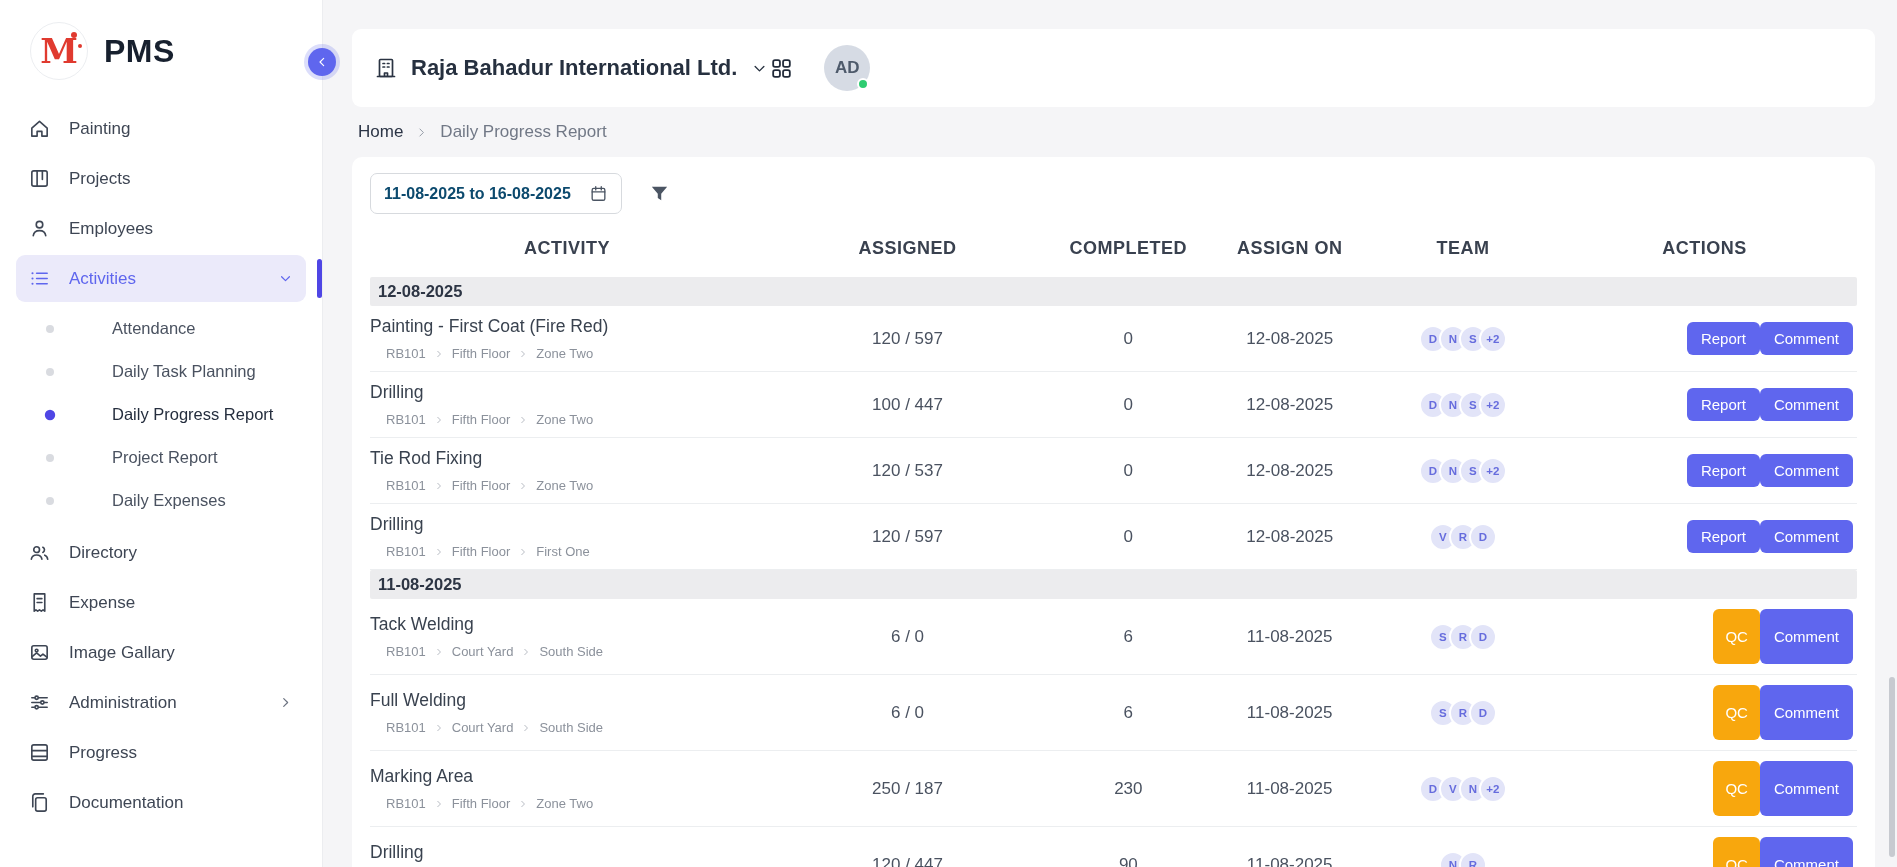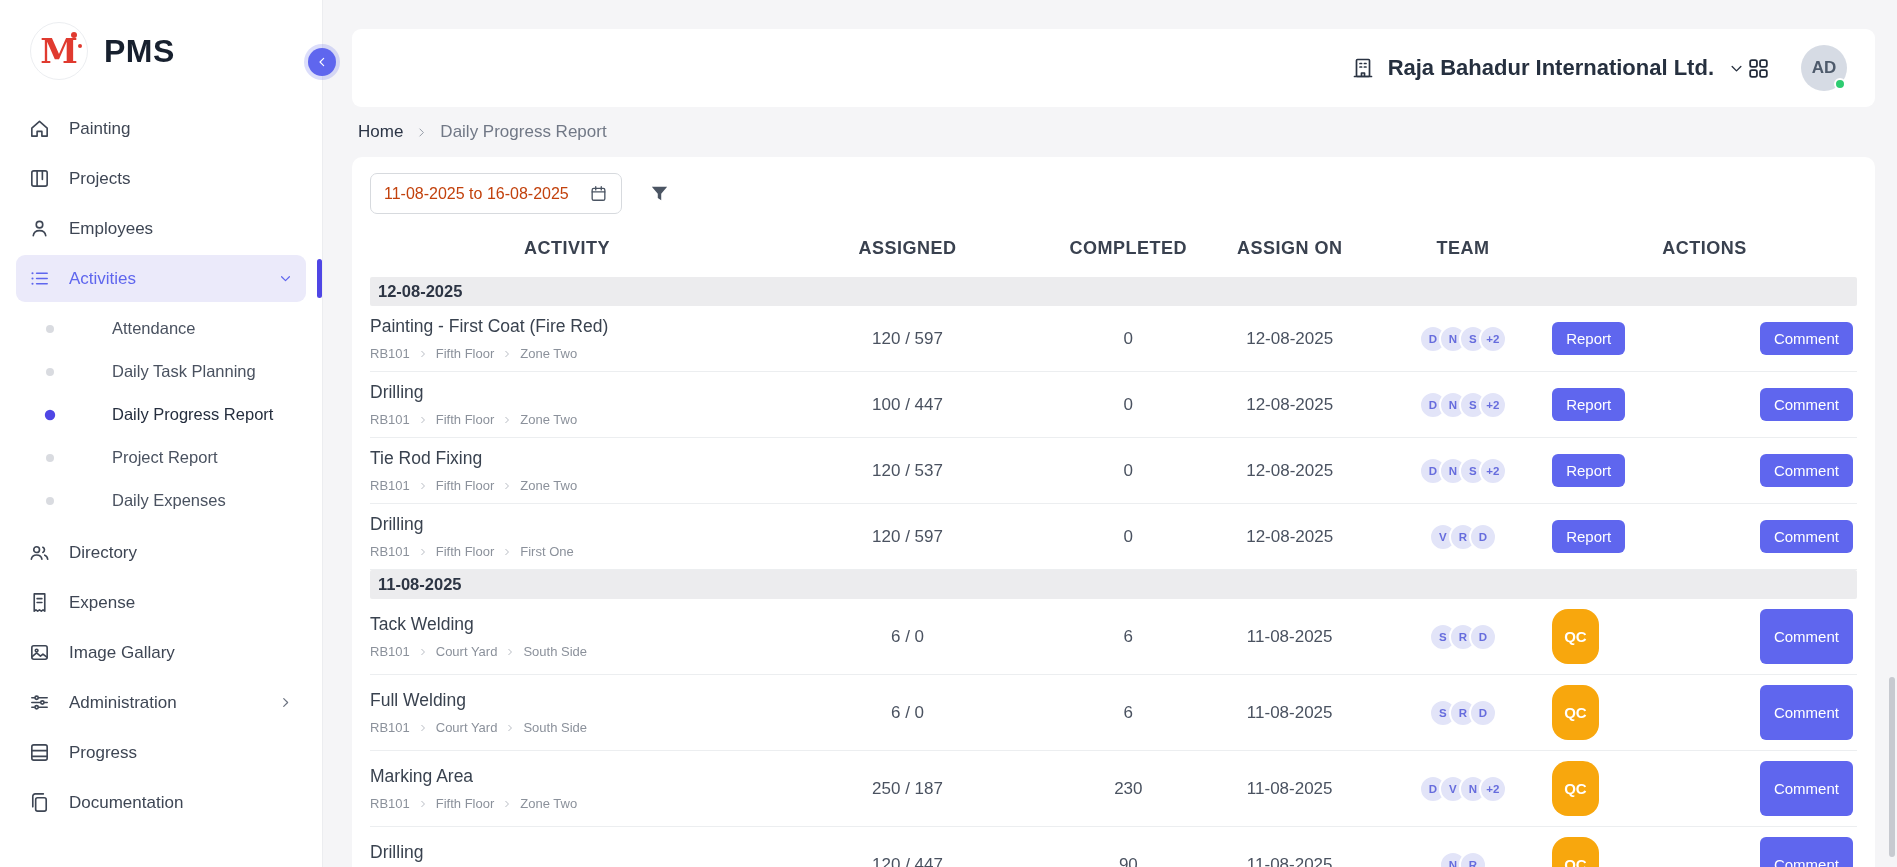--- a/index.html
+++ b/index.html
@@ -34,7 +34,7 @@
 
   
   .main { flex:1; display:flex; flex-direction:column; padding:29px 22px 0 29px; overflow:hidden; }
-  .topbar { background:#fff; border-radius:9px; min-height:78px; display:flex; align-items:center; justify-content:flex-end; padding:0 28px 0 22px; }
+  .topbar { background:#fff; border-radius:9px; min-height:78px; display:flex; align-items:center; justify-content:flex-start; padding:0 28px 0 22px; }
   .company { display:flex; align-items:center; gap:13px; cursor:pointer; }
   .company .b-icon { width:24px; height:24px; color:#2a3342; }
   .company-name { font-size:22px; font-weight:700; color:#26303f; }

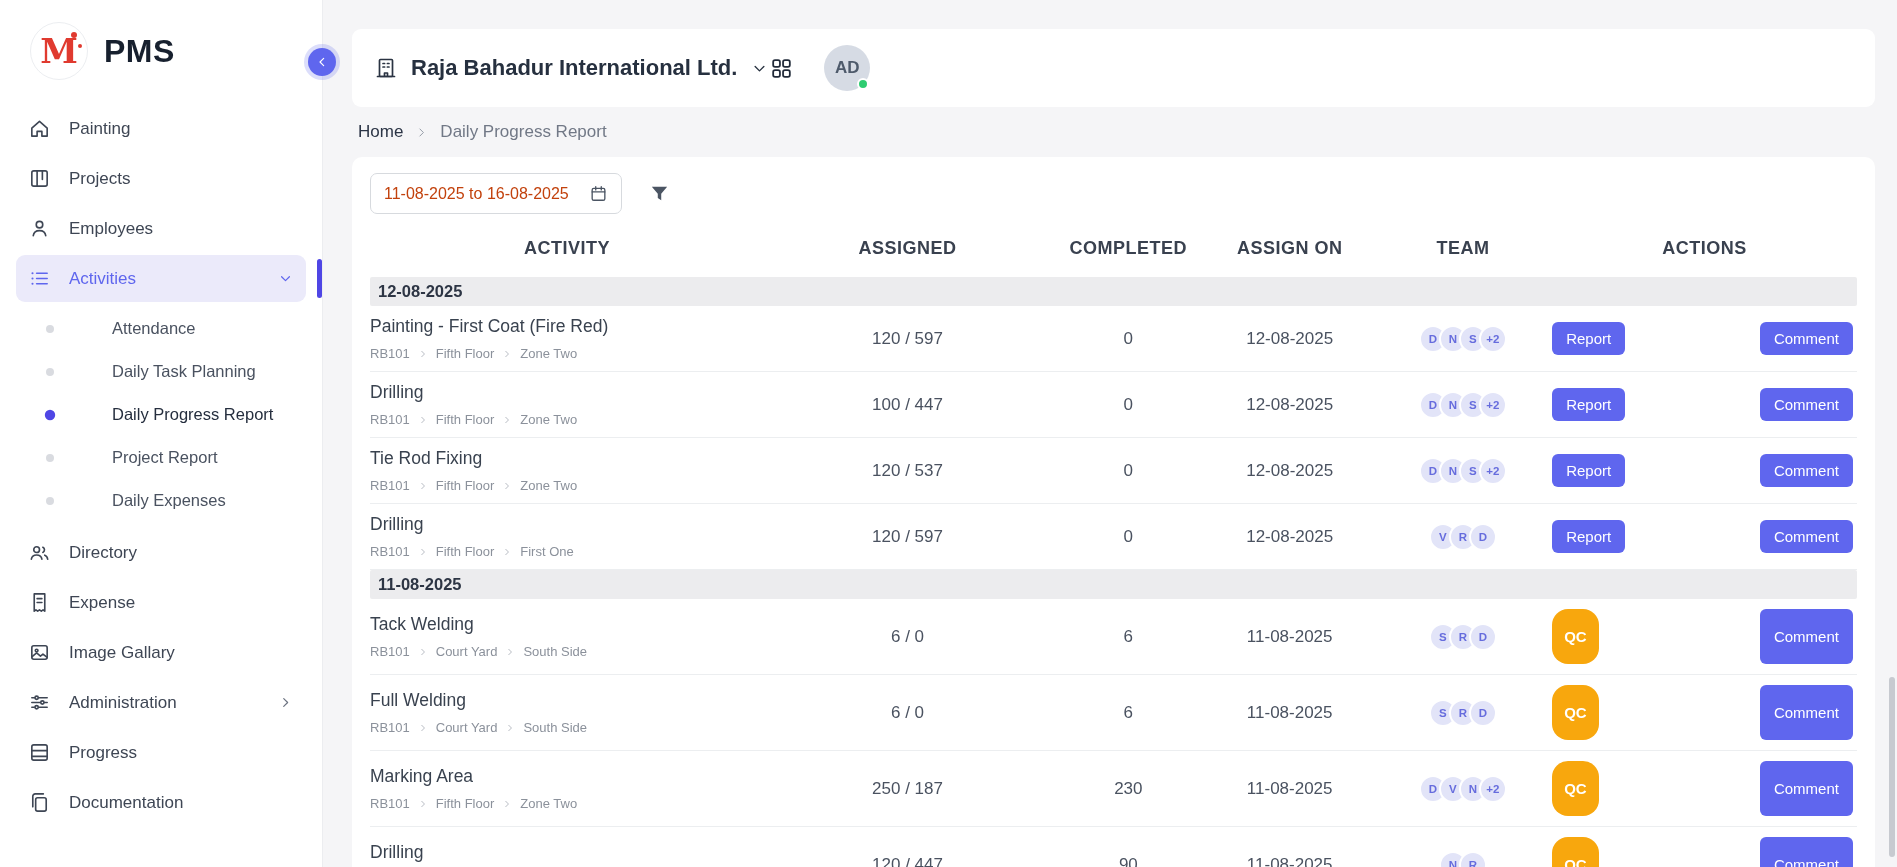--- a/index.html
+++ b/index.html
@@ -52,7 +52,7 @@
 
   .card { background:#fff; border-radius:10px 10px 0 0; flex:1; padding:16px 18px 0; display:flex; flex-direction:column; overflow:hidden; }
   .filters { display:flex; align-items:center; gap:26px; margin-bottom:12px; }
-  .date-input { width:252px; display:flex; align-items:center; justify-content:space-between; gap:10px; border:1px solid #d7dade; border-radius:7px; padding:10px 13px; font-size:16px; color:#c2410c; background:#fff; cursor:pointer; }
+  .date-input { width:252px; display:flex; align-items:center; justify-content:space-between; gap:10px; border:1px solid #d7dade; border-radius:7px; padding:10px 13px; font-size:16px; color:#0c4a6e; background:#fff; cursor:pointer;font-weight:bold; }
   .date-input .icon { width:19px; height:19px; color:#4b5563; }
   .filter-ic .icon { width:23px; height:23px; color:#4b5563; }
 

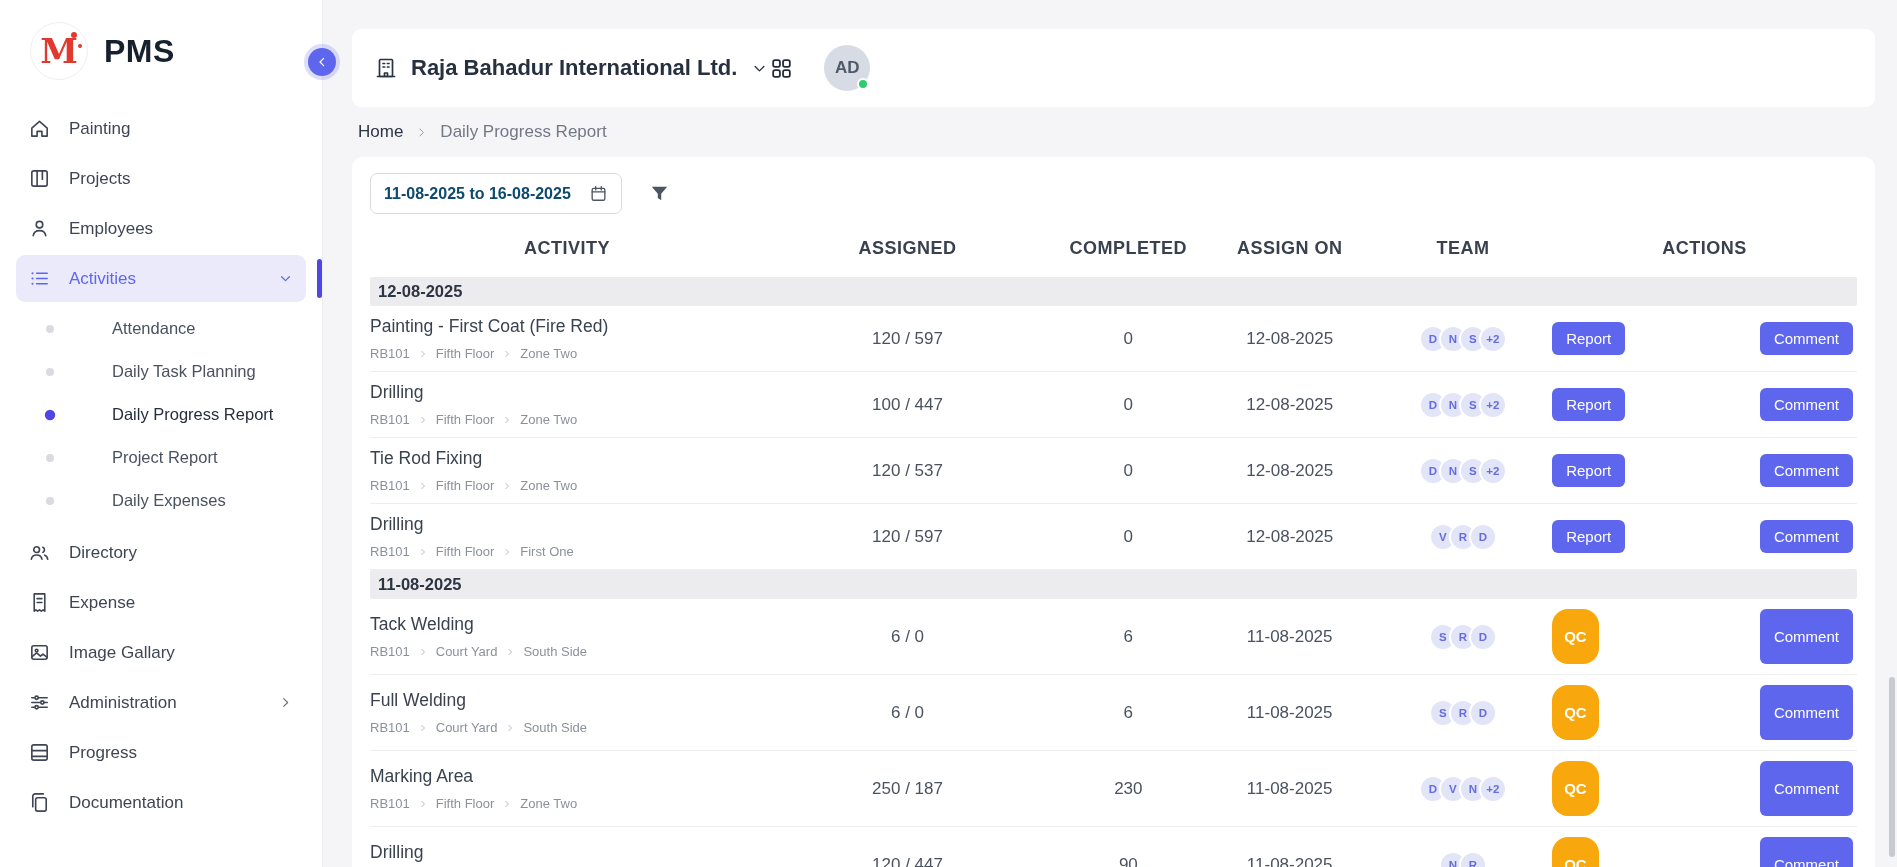--- a/index.html
+++ b/index.html
@@ -69,7 +69,7 @@
   .c-team { display:flex; justify-content:center; }
   .chip { width:28px; height:28px; border-radius:50%; background:#e2e4f8; color:#666cdd; font-size:11.5px; font-weight:700; display:flex; align-items:center; justify-content:center; border:2px solid #fff; margin-left:-8px; }
   .chip:first-child { margin-left:0; }
-  .c-actions { display:flex; justify-content:space-between; gap:18px; padding-right:4px; }
+  .c-actions { display:flex; justify-content:flex-end; padding-right:4px; }
   .btn { border:none; border-radius:6px; color:#fff; font-size:15px; font-weight:500; padding:9px 14px; cursor:pointer; font-family:inherit; line-height:1; }
   .btn.primary { background:var(--accent,#5f66ee); }
   .btn.warning { background:var(--warning,#f8a70d); padding:20px 12px; font-weight:700;border-radius:16px; }

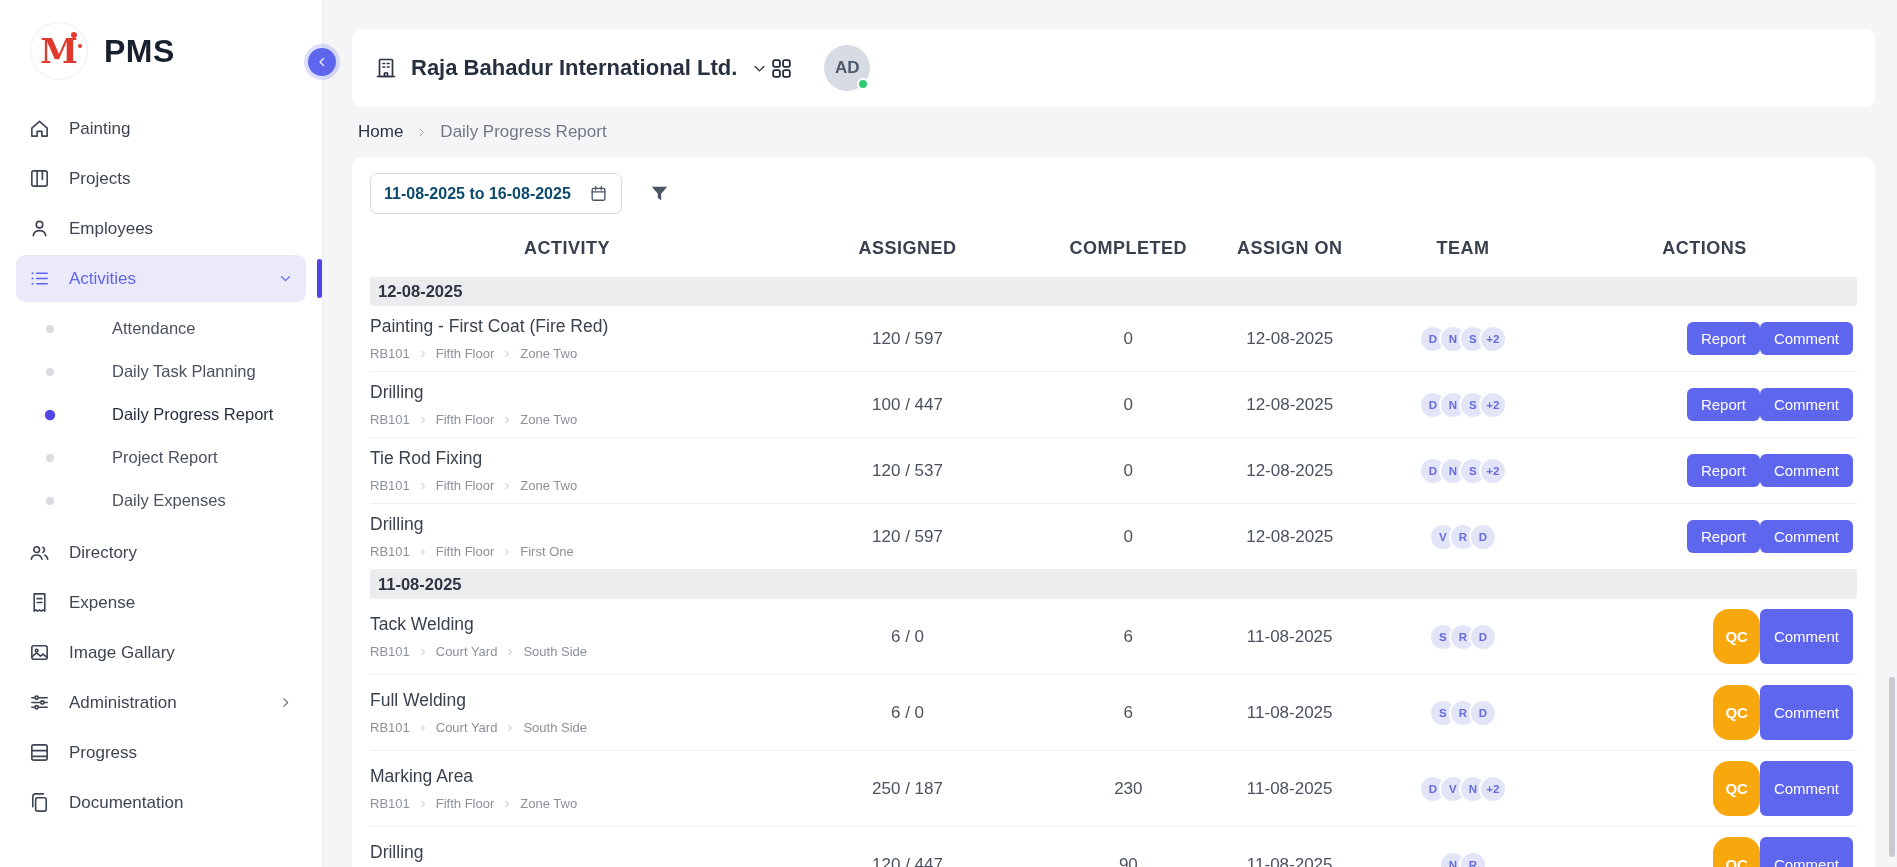--- a/index.html
+++ b/index.html
@@ -63,7 +63,7 @@
   .trow { align-items:center; padding:10px 0; border-bottom:1px solid #eceef0; }
   .c-act { padding-right:10px; }
   .act-title { font-size:17.5px; color:#39424f; margin-bottom:9px; }
-  .act-path { display:flex; align-items:center; gap:8px; font-size:13px; color:#8b919b; }
+  .act-path { display:flex; align-items:center; gap:8px; font-size:13px; color:#8b919b;margin-left:16px; }
   .act-path .icon { width:10px; height:10px; color:#9aa0aa; }
   .cell-center { text-align:center; font-size:17px; color:#4a5260; }
   .c-team { display:flex; justify-content:center; }

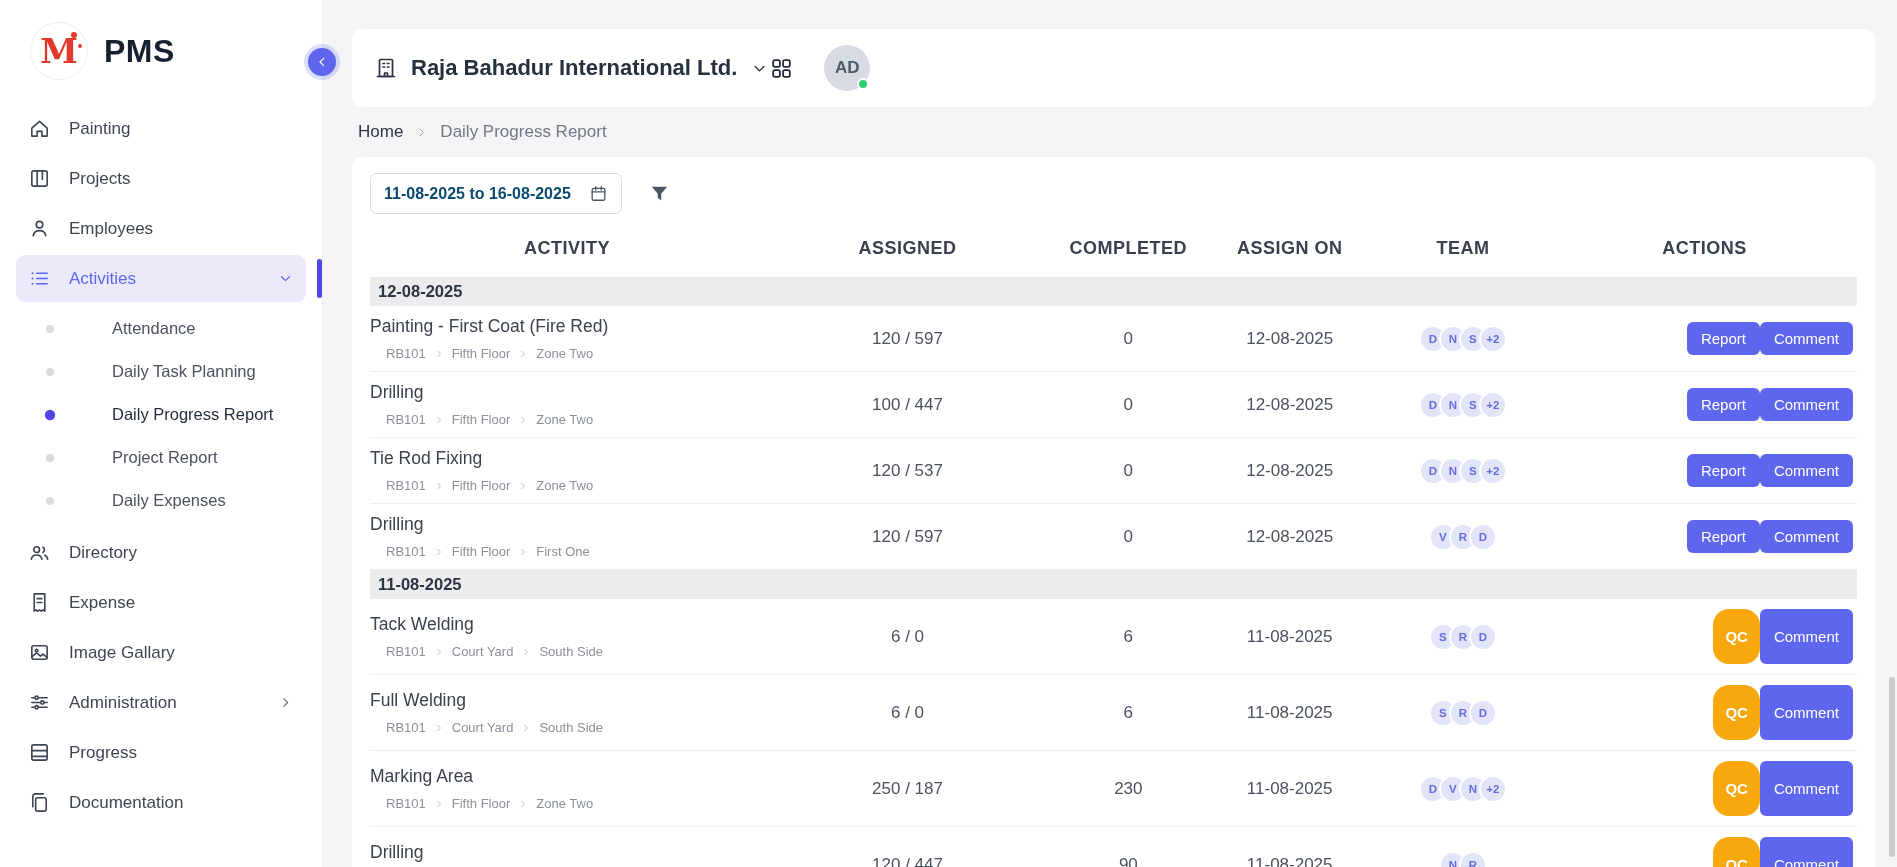--- a/index.html
+++ b/index.html
@@ -72,7 +72,7 @@
   .c-actions { display:flex; justify-content:flex-end; padding-right:4px; }
   .btn { border:none; border-radius:6px; color:#fff; font-size:15px; font-weight:500; padding:9px 14px; cursor:pointer; font-family:inherit; line-height:1; }
   .btn.primary { background:var(--accent,#5f66ee); }
-  .btn.warning { background:var(--warning,#f8a70d); padding:20px 12px; font-weight:700;border-radius:16px; }
+  .btn.warning { background:var(--warning,#f8a70d); padding:20px 12px; font-weight:400; }
 
   .icon { display:inline-flex; }
   .icon svg { width:100%; height:100%; display:block; }

